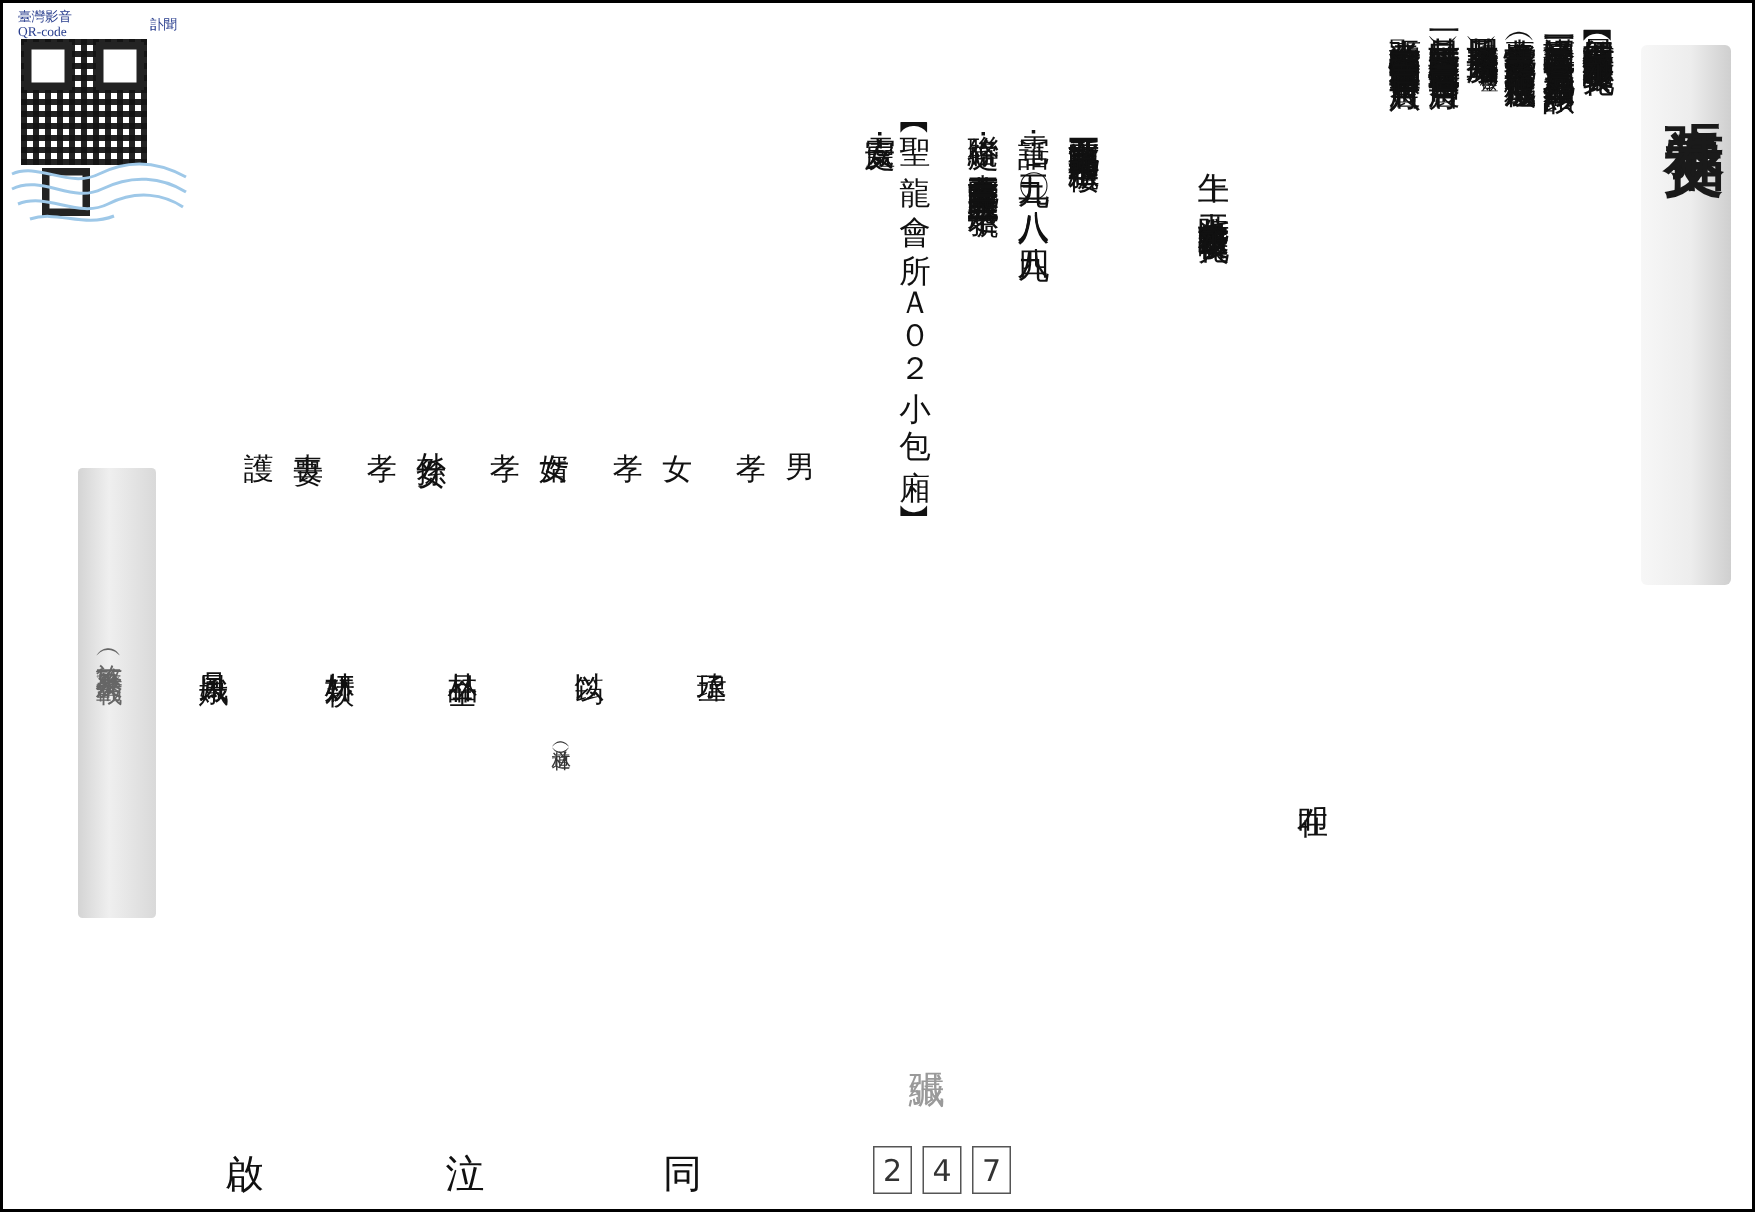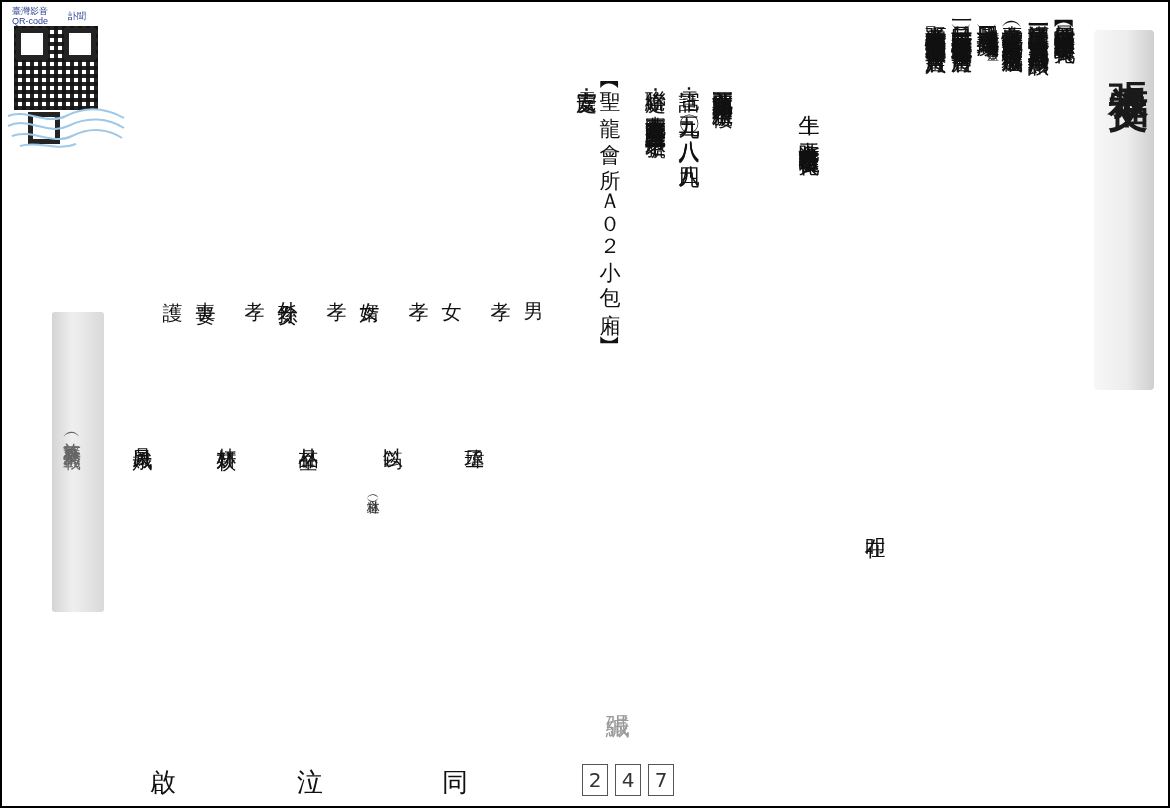--- a/index.html
+++ b/index.html
@@ -154,7 +154,7 @@
   .logo{
     position:absolute;left:10px;top:4px;
     font-size:9px;color:#2a3f8f;
-    font-family:Liberation Sans, sans-serif;
+    font-family:Liberation Serif, serif;
     line-height:1.15;
   }
   .qr{

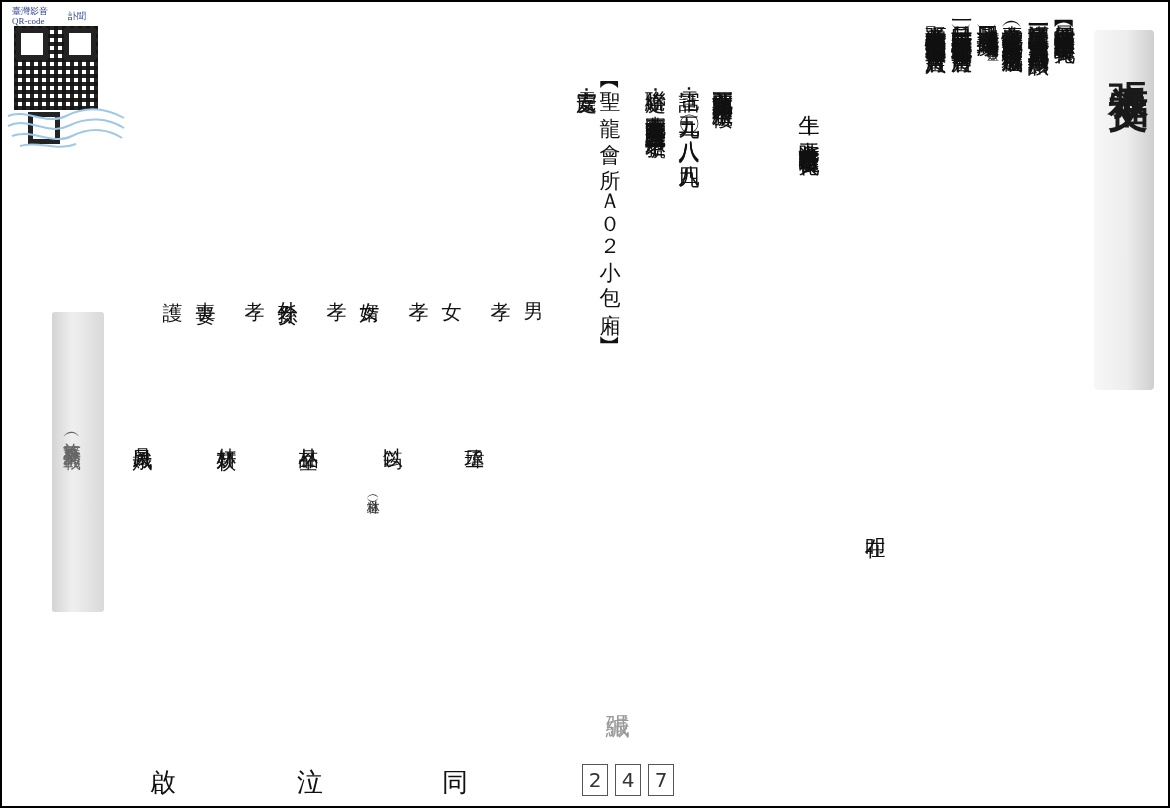--- a/index.html
+++ b/index.html
@@ -190,7 +190,7 @@
     <div>QR-code</div>
   </div>
   <div style="position:absolute;left:66px;top:2px;">
-    <span class="logo cn" style="position:static;">訃聞</span>
+    <span class="logo cn" style="position:static;margin-left:32px;">訃聞</span>
   </div>
   <div class="qr">
       <span class="qr-b"></span>

